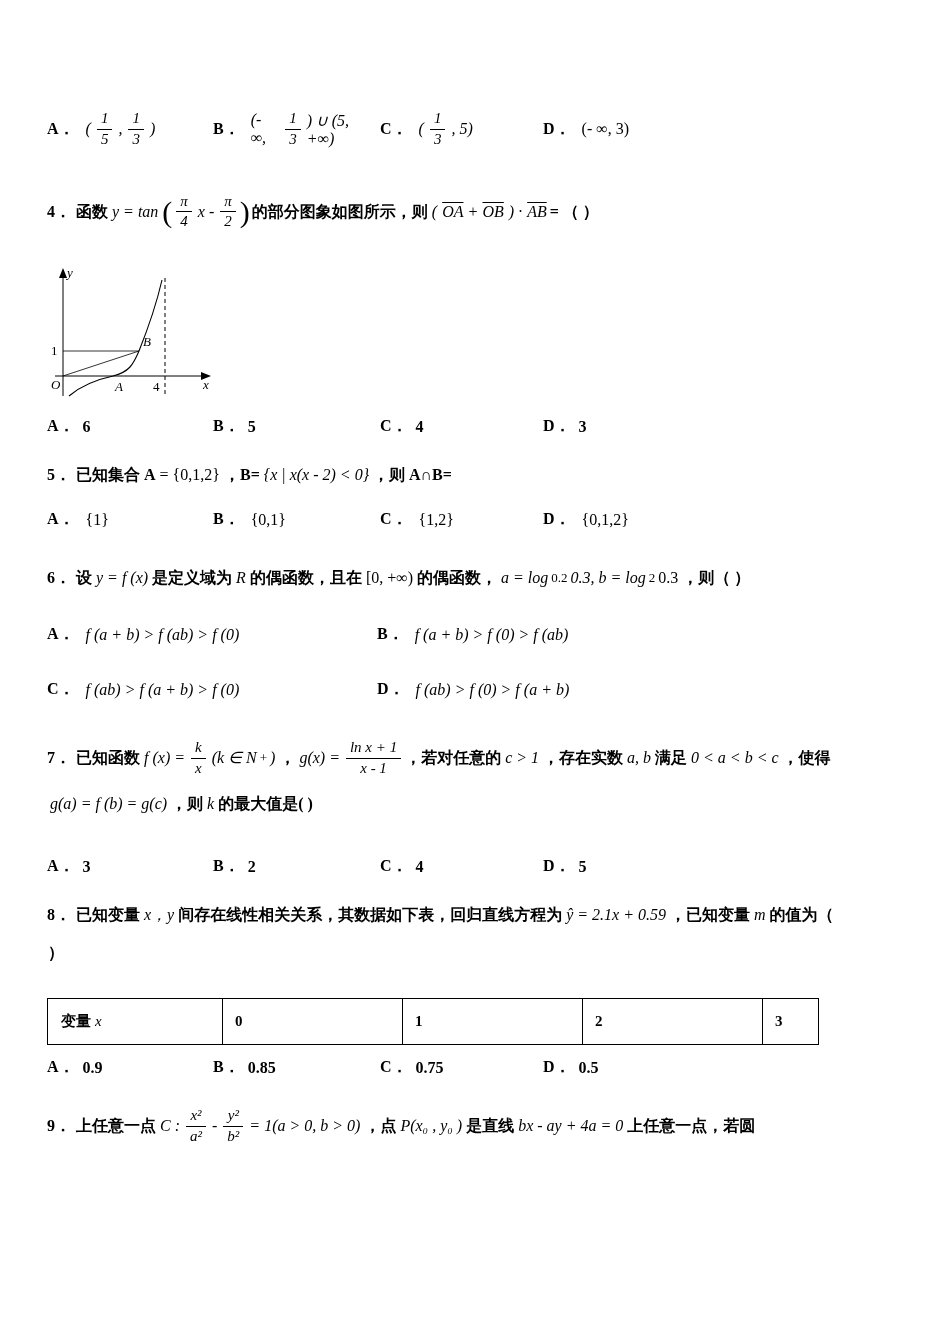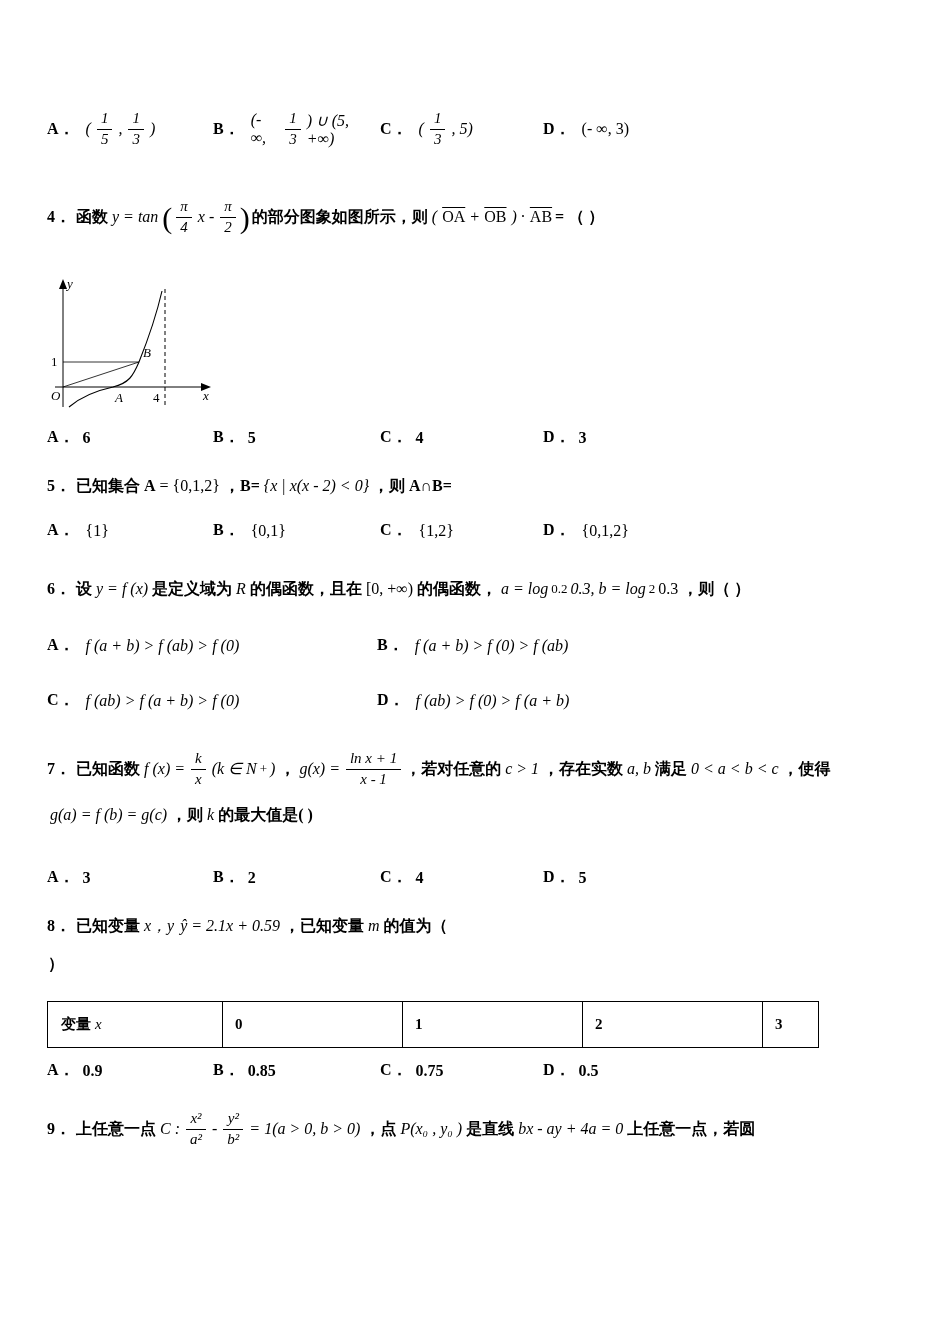--- a/index.html
+++ b/index.html
@@ -22,7 +22,7 @@
   .frac .n{border-bottom:1px solid #000;padding:0 4px;display:block;}
   .frac .d{padding:0 4px;display:block;}
   .bp{font-size:30px;font-weight:400;vertical-align:middle;margin:0 1px;}
-  .vec{text-decoration:overline;margin:16px 2px;}
+  .vec{font-style:italic;text-decoration:overline;margin:5px 2px;}
   sub{font-size:13px;}
   .q3row{min-height:48px;}
   #q4stem{margin-top:36px;}

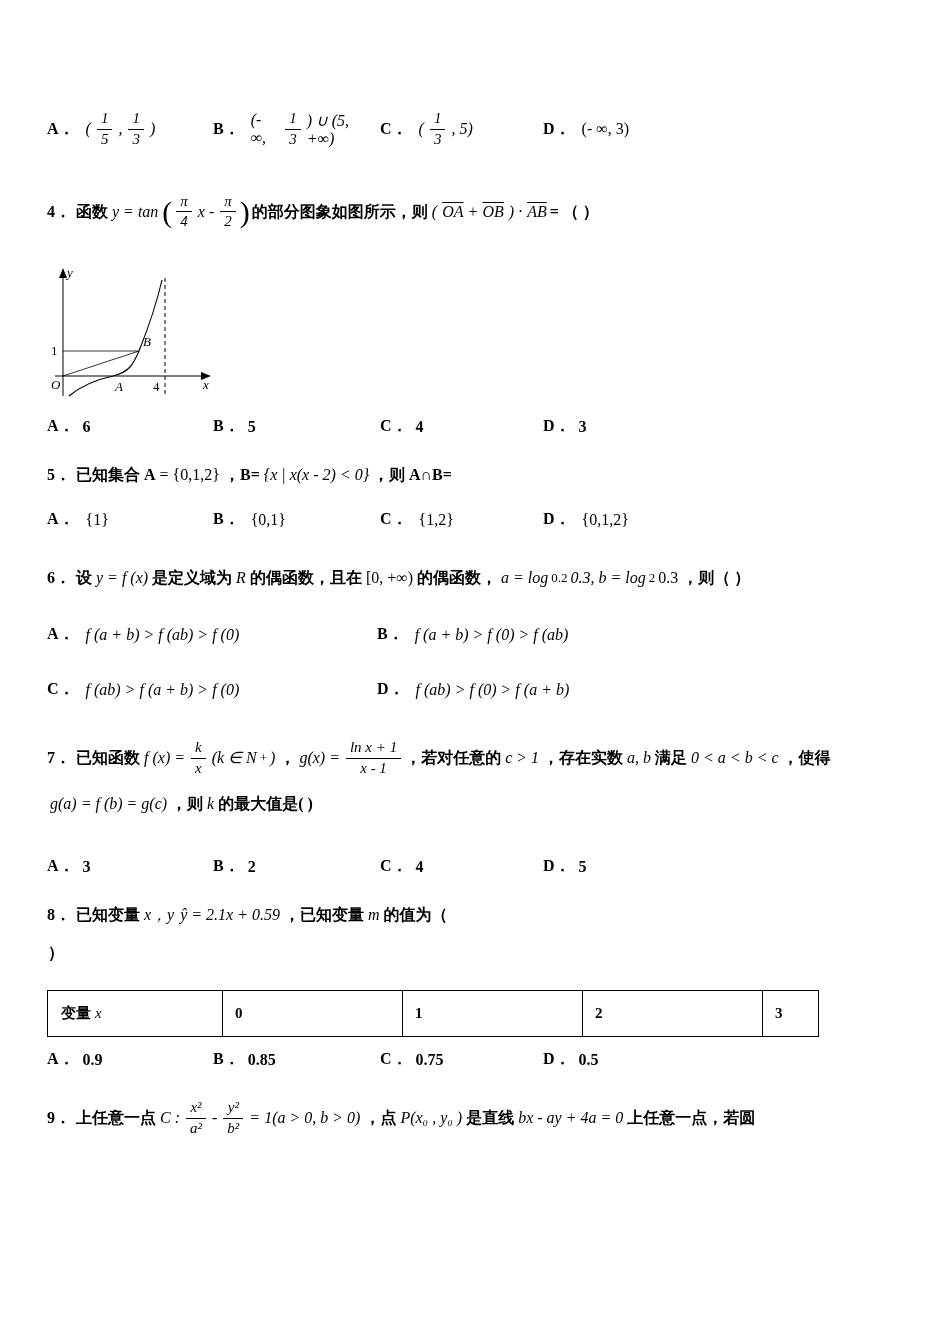--- a/index.html
+++ b/index.html
@@ -277,6 +277,7 @@
     <span class="qno">8．</span>
     <span class="cn">已知变量</span>
     <span class="m">x，y</span>
+    <span class="cn">间存在线性相关关系，其数据如下表，回归直线方程为</span>
     <span class="m">ŷ = 2.1x + 0.59</span>
     <span class="cn">，已知变量</span>
     <span class="m">m</span>

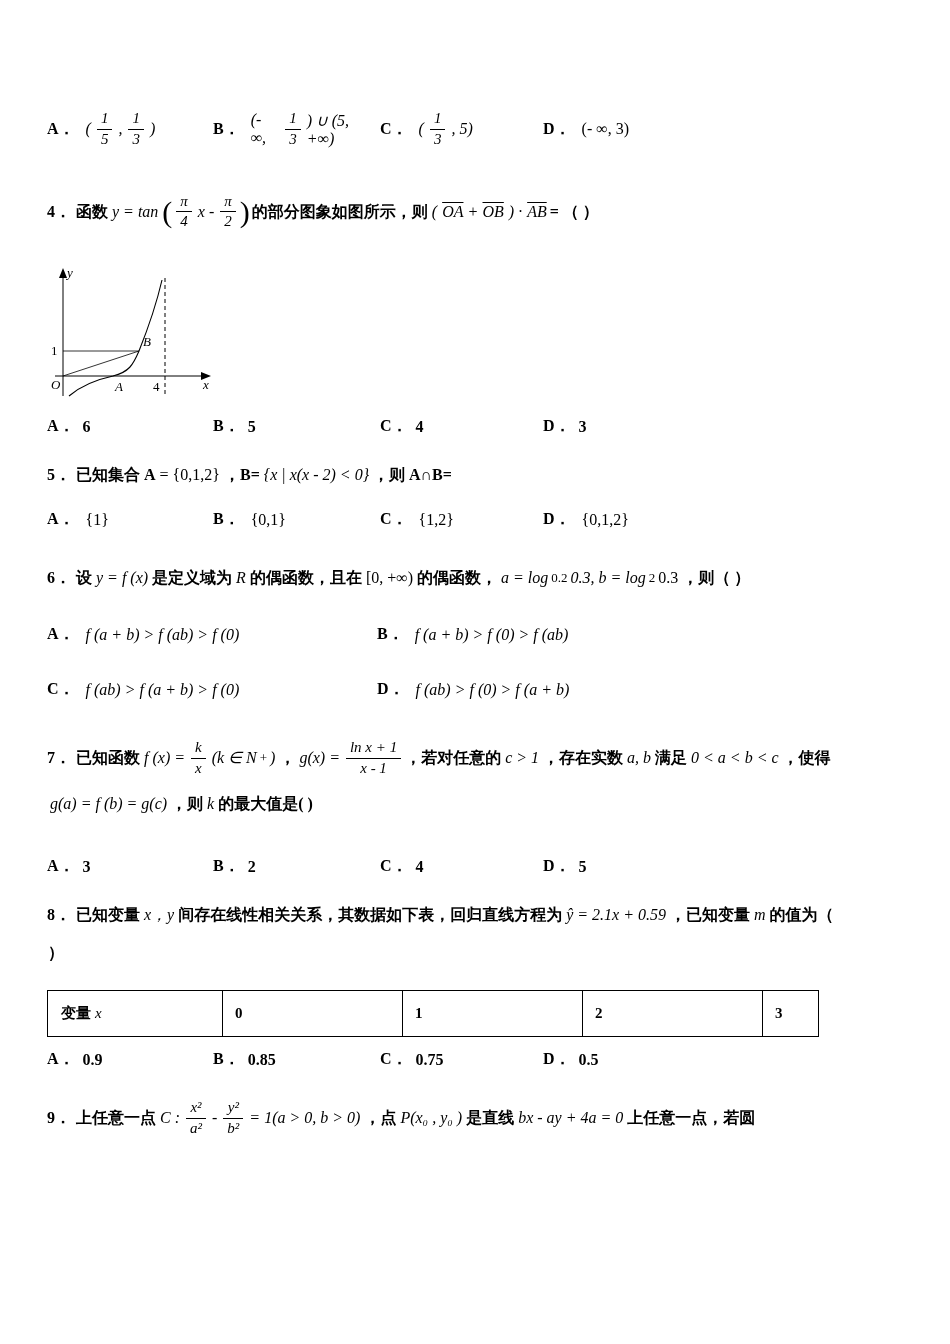--- a/index.html
+++ b/index.html
@@ -38,7 +38,7 @@
   #q7opts{margin-top:40px;}
   #q8stem{margin-top:26px;}
   #q8line2{margin-top:14px;}
-  .dtable{border-collapse:collapse;margin-top:25px;width:772px;}
+  .dtable{border-collapse:collapse;margin-top:33px;width:772px;}
   .dtable td{border:1px solid #000;height:45px;padding:0 12px;font-size:15px;}
   .dtable td.c0{width:150px;}
   .dtable td.cx{width:155px;}

